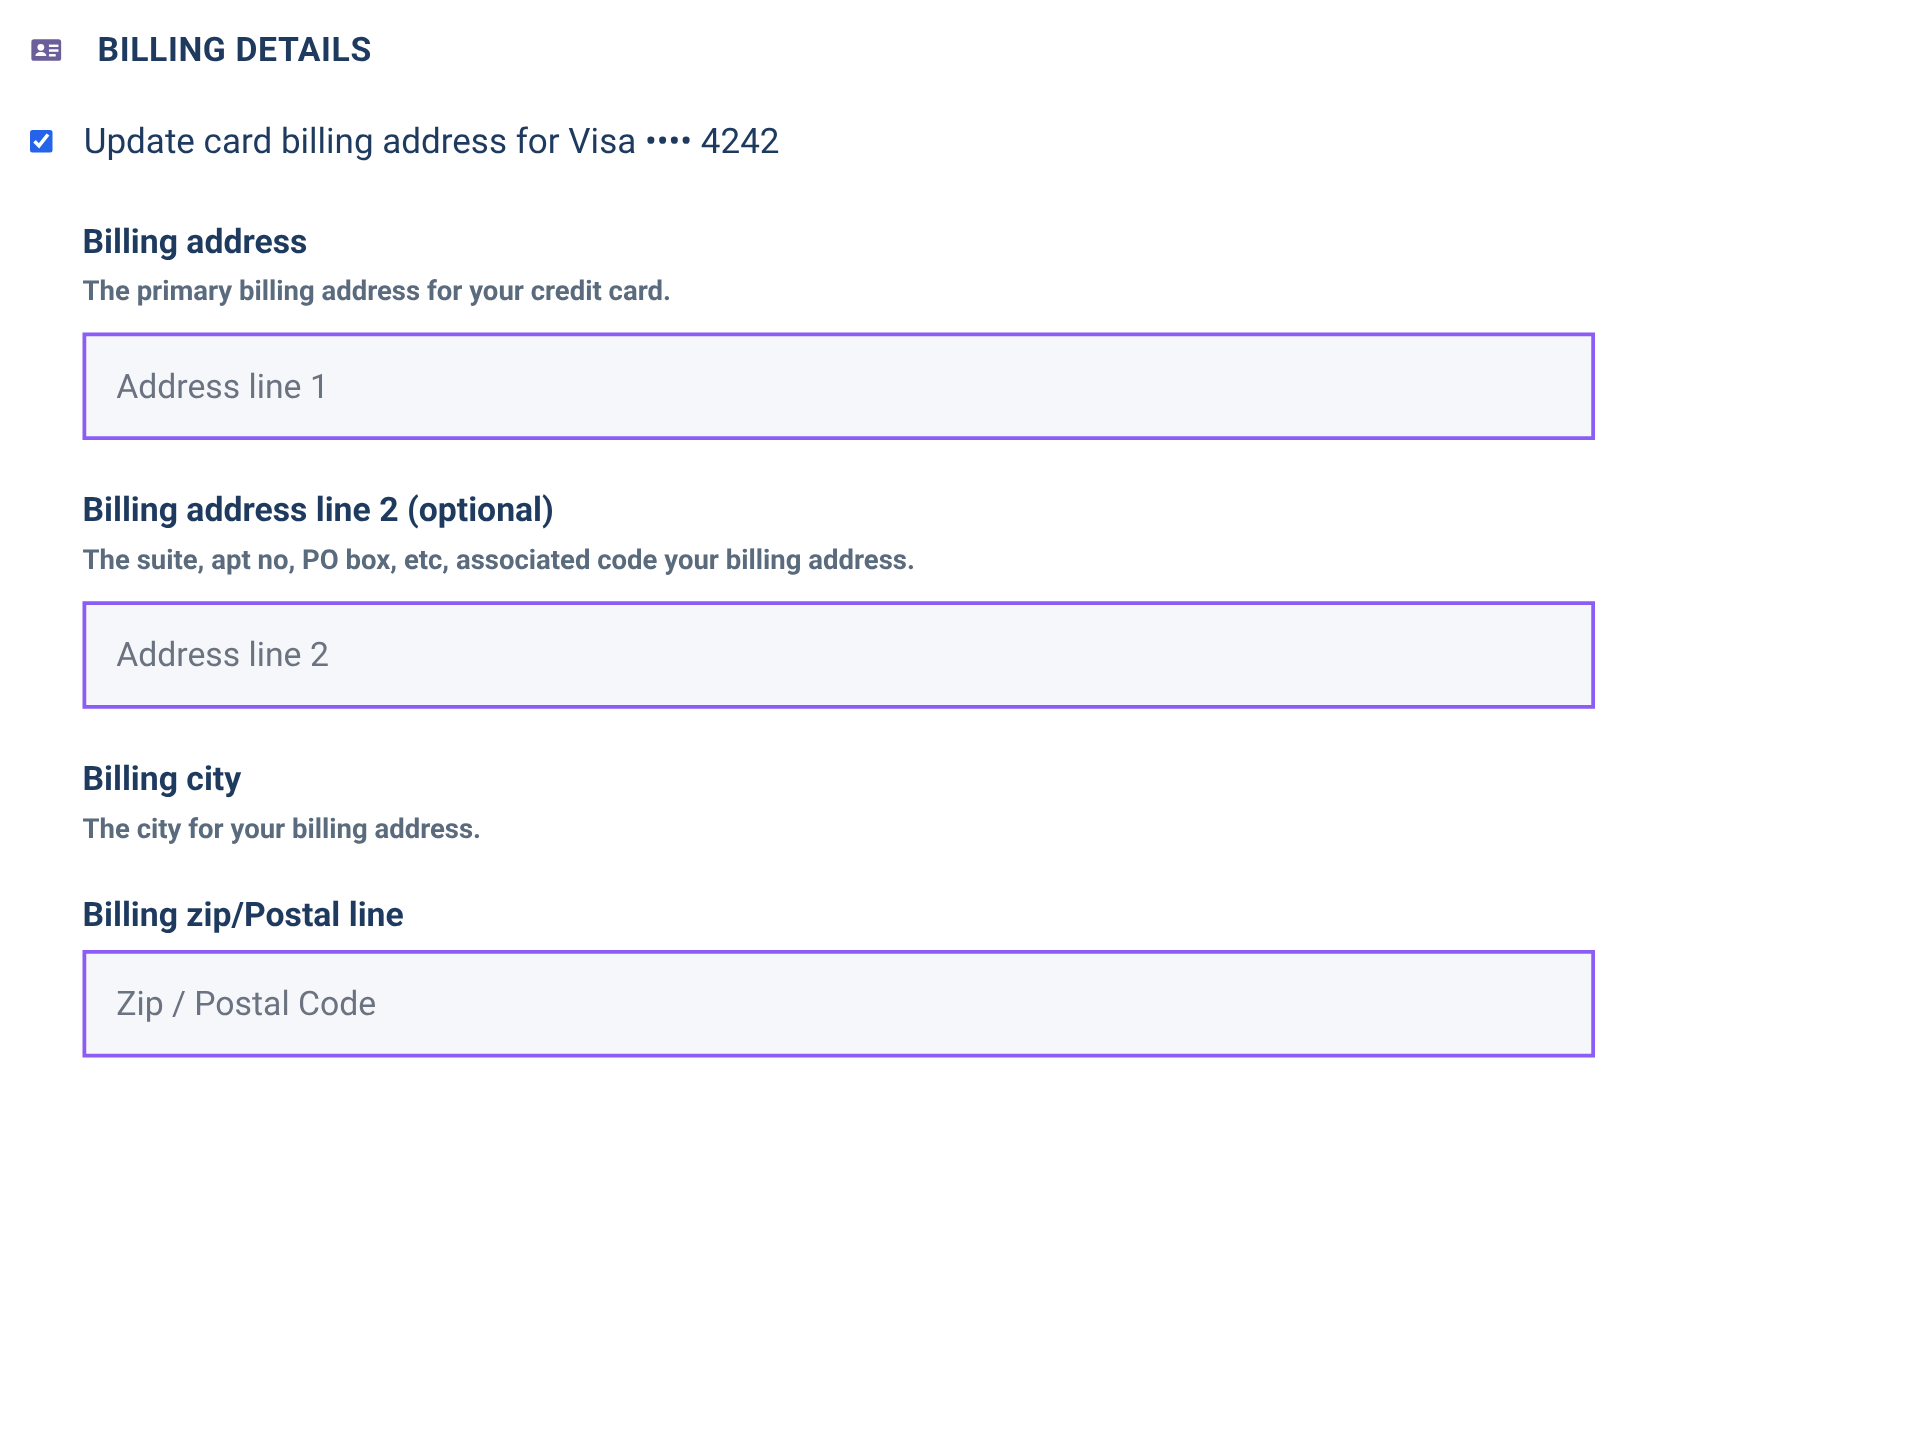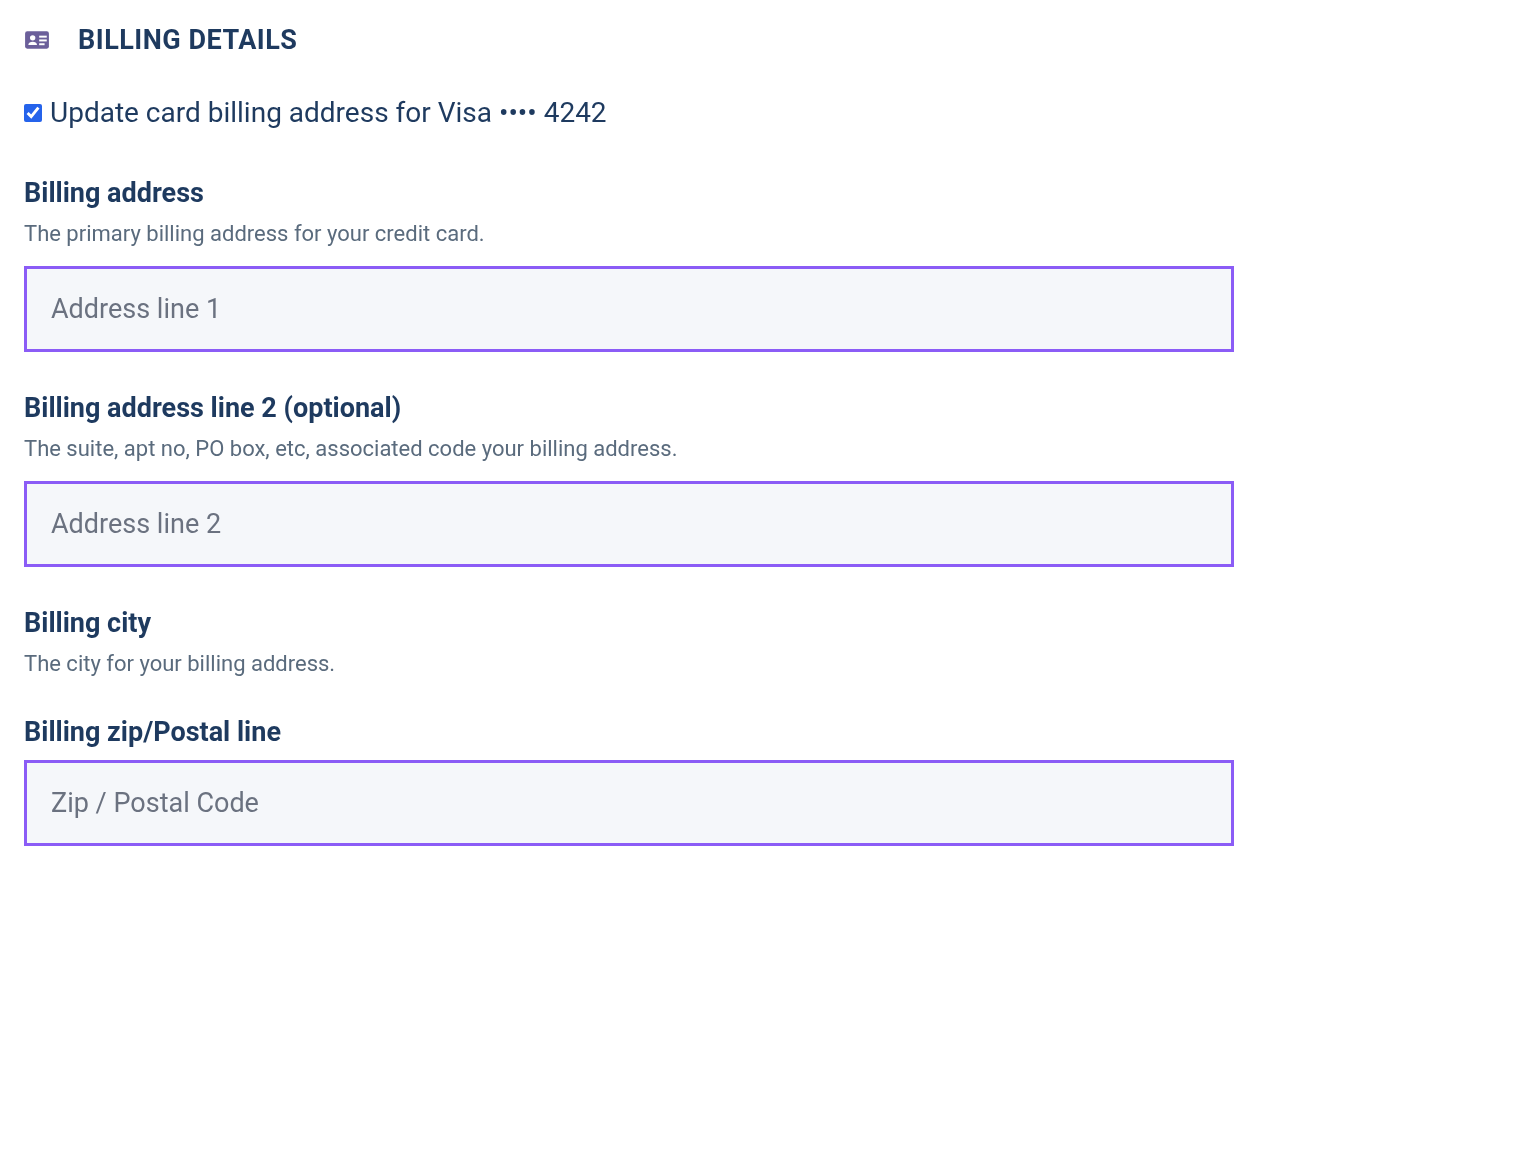--- a/index.html
+++ b/index.html
@@ -34,7 +34,7 @@
     .checkbox-row {
       display: flex;
       align-items: center;
-      gap: 8px;
+      gap: 25px;
       margin-bottom: 48px;
     }
     .checkbox-row input[type="checkbox"] {

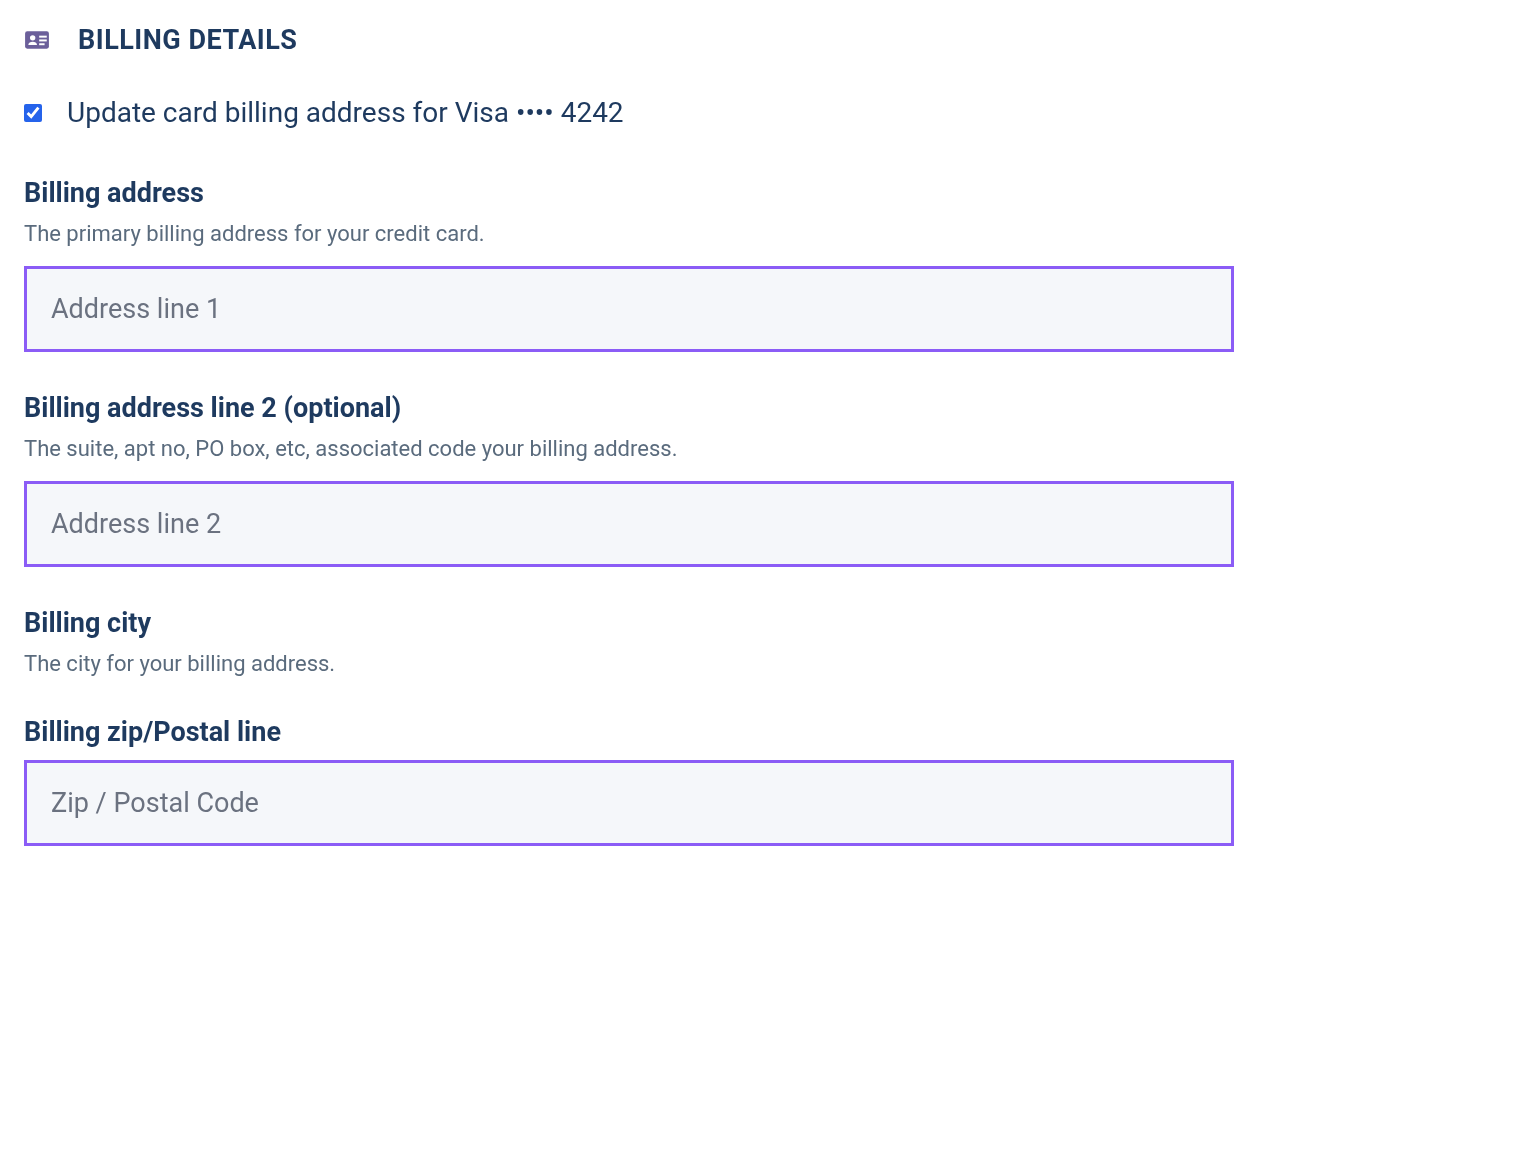--- a/index.html
+++ b/index.html
@@ -50,6 +50,7 @@
     }
     .field-group {
       margin-bottom: 40px;
+      margin-left: 42px;
     }
     .field-label {
       font-size: 27px;

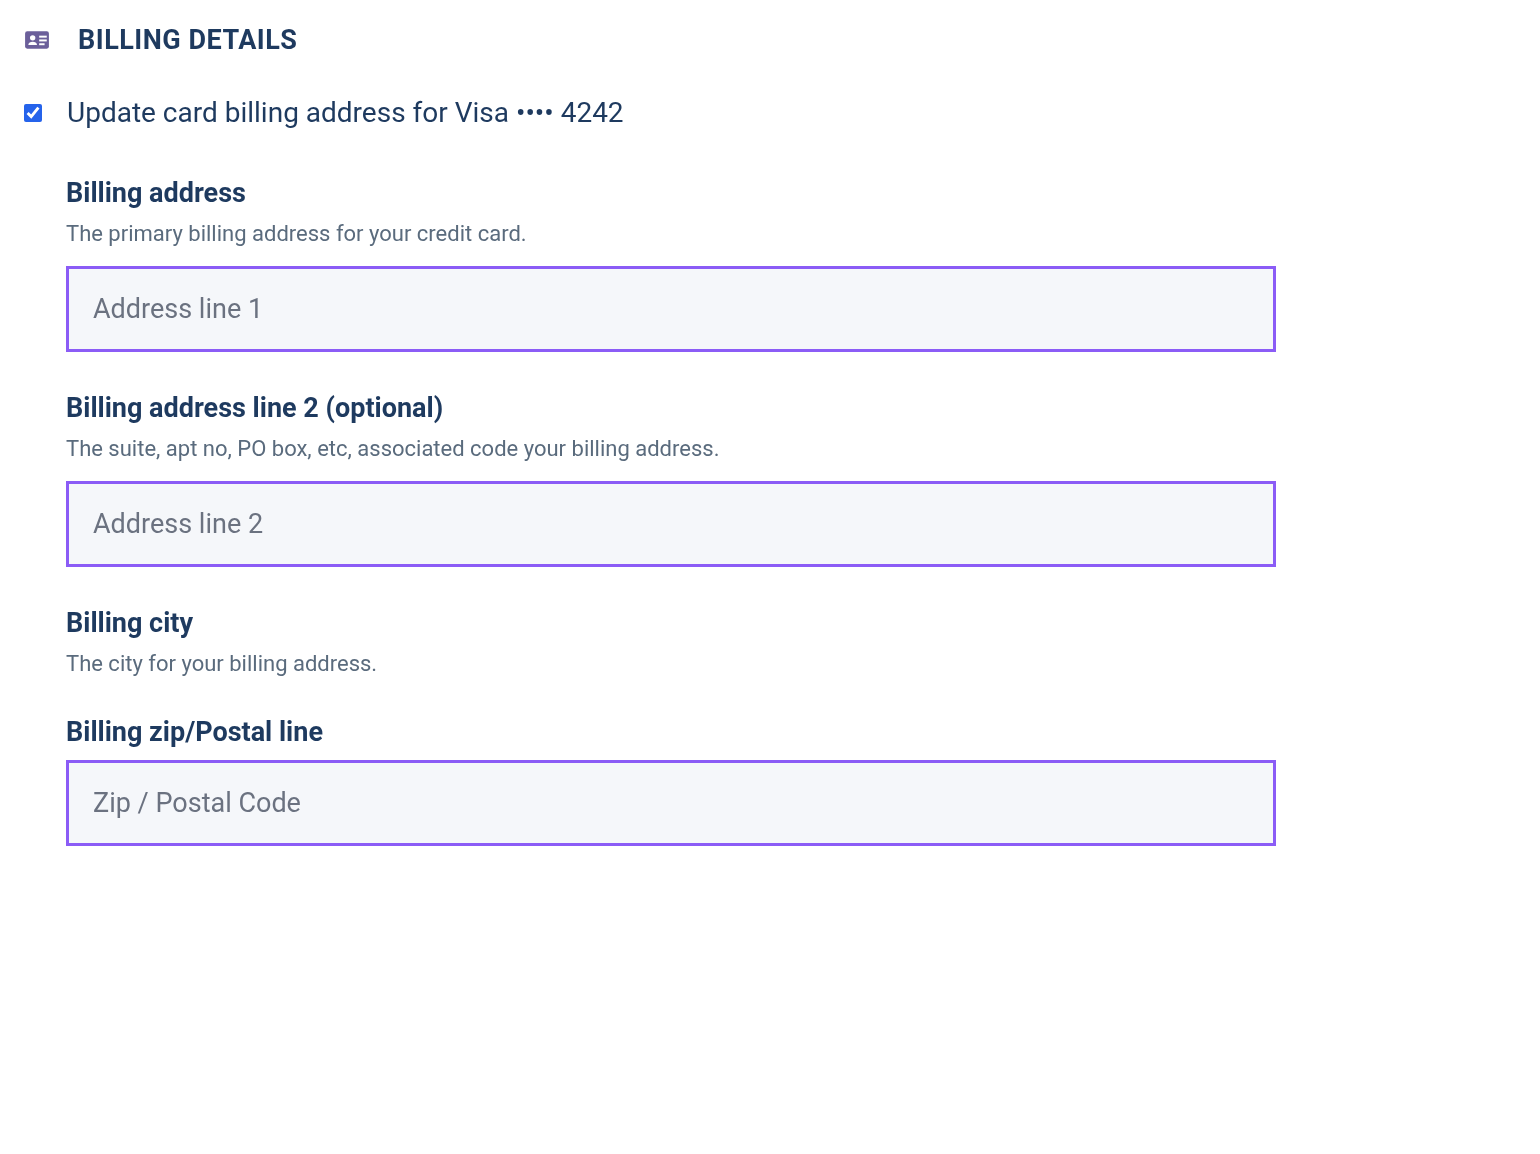--- a/index.html
+++ b/index.html
@@ -62,7 +62,7 @@
       font-size: 22px;
       color: #5a6b7d;
       margin-bottom: 20px;
-      font-weight: 400;
+      font-weight: 700;
     }
     .field-input {
       width: 100%;

